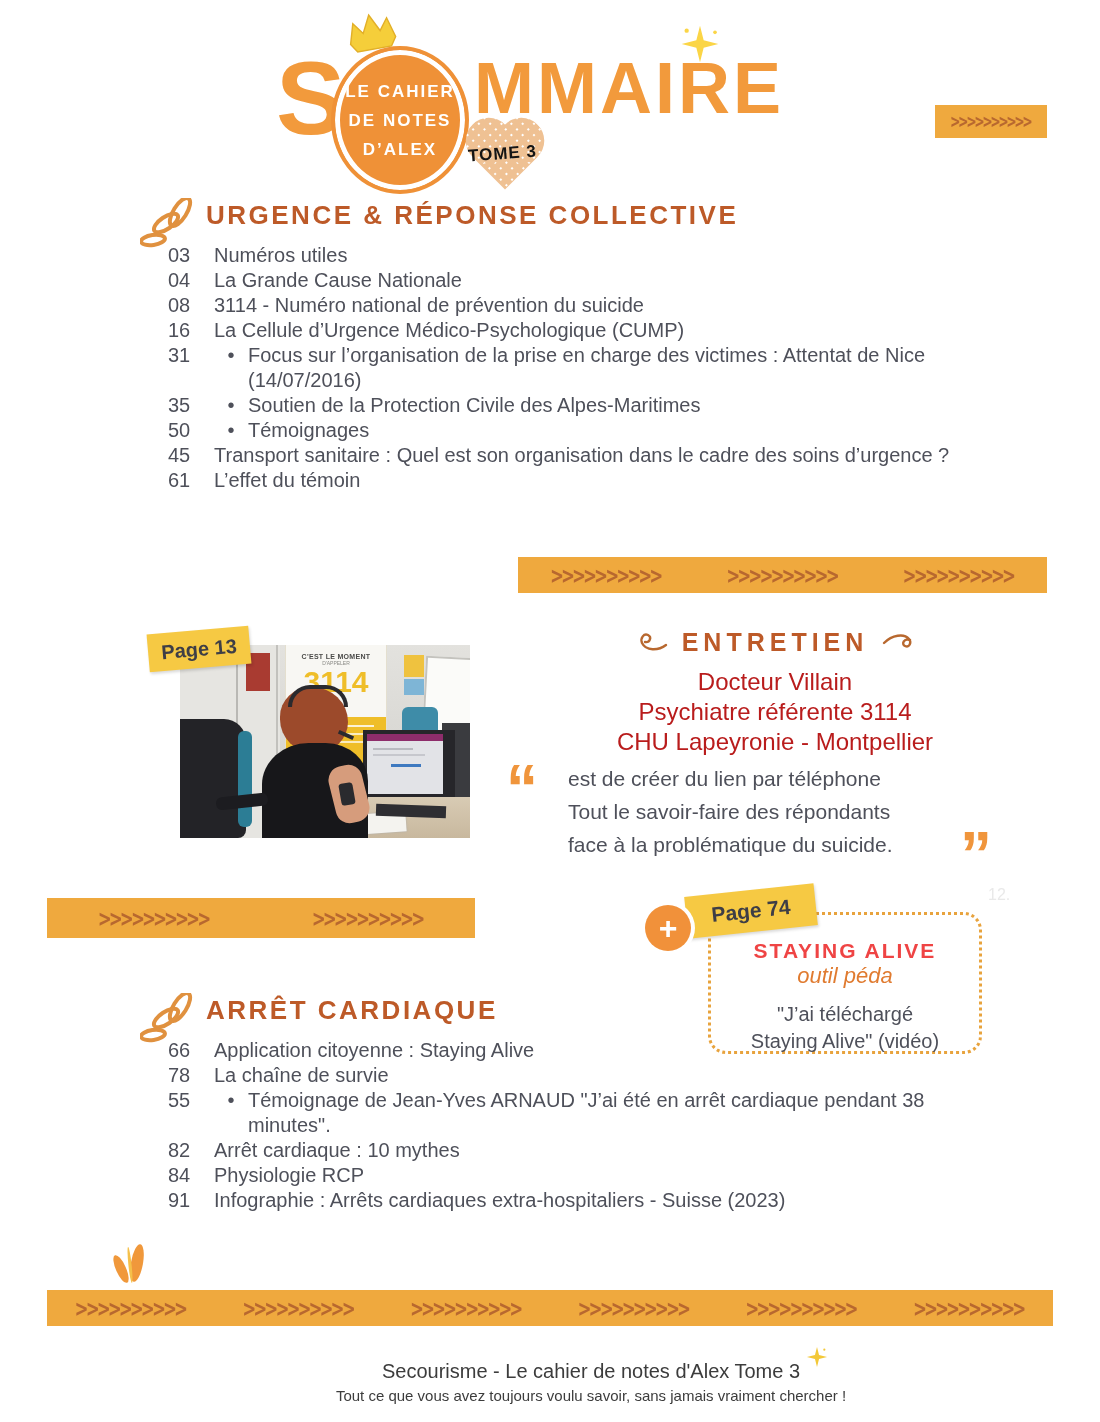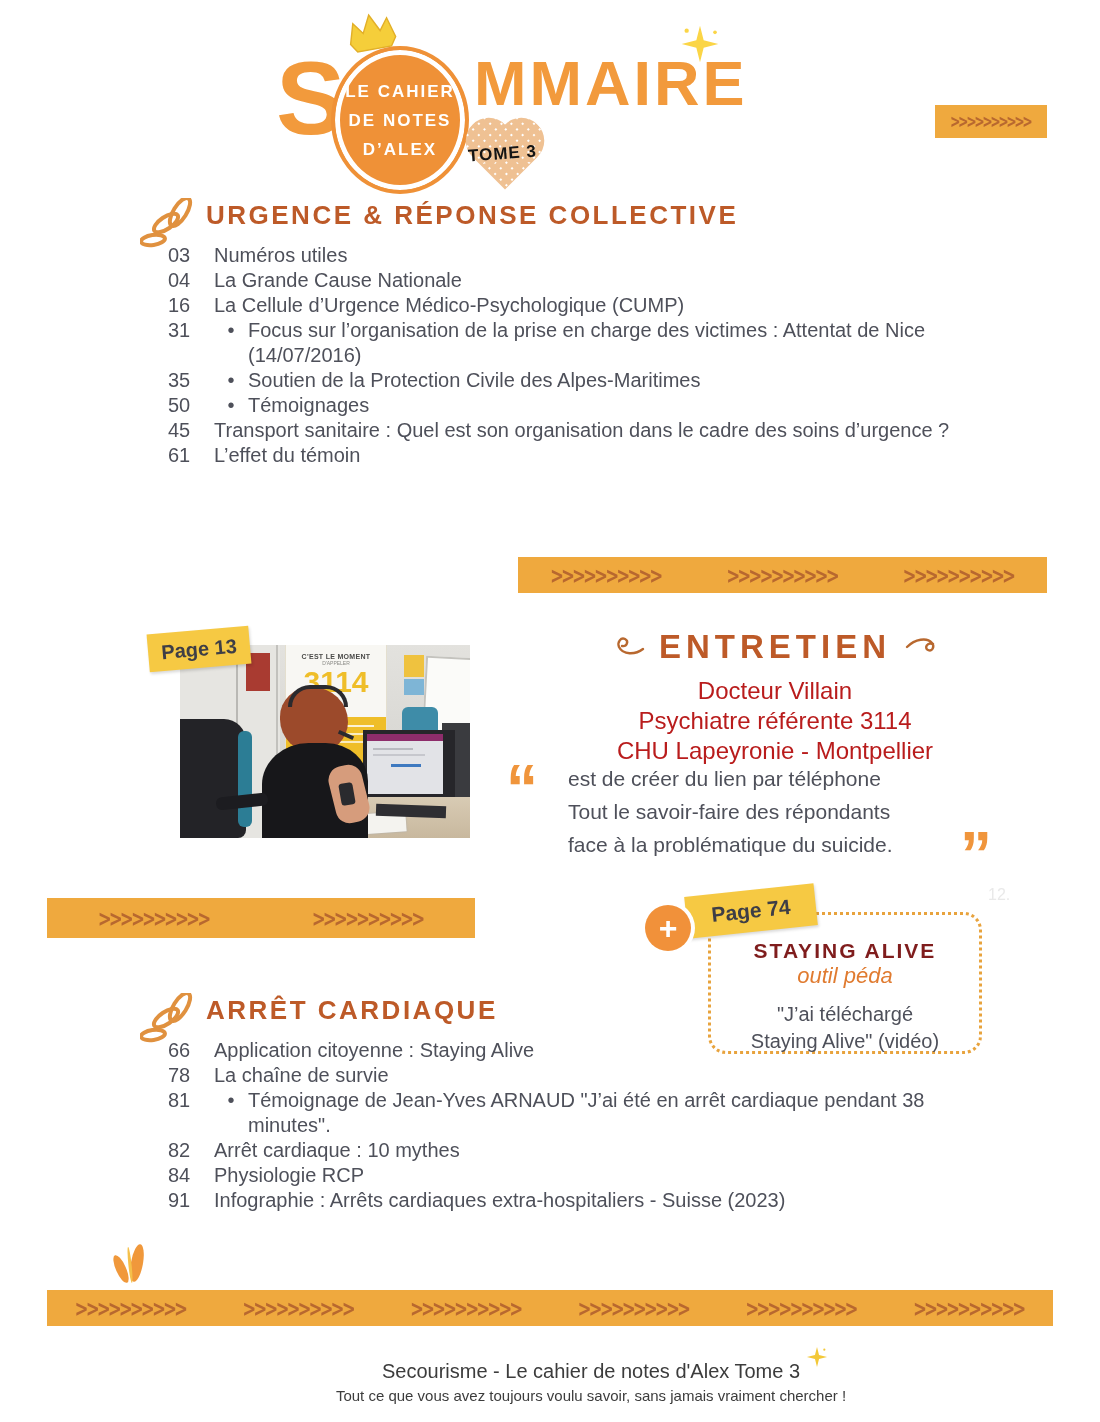--- a/index.html
+++ b/index.html
@@ -14,7 +14,7 @@
 
   
   .big-letter{position:absolute;font-size:104px;font-weight:bold;color:#F29A3C;line-height:1;}
-  .title-rest{position:absolute;font-size:63px;font-weight:bold;color:#F29A3C;letter-spacing:3px;line-height:1;}
+  .title-rest{position:absolute;font-size:72px;font-weight:bold;color:#F29A3C;letter-spacing:3px;line-height:1;}
   .logo-circle{position:absolute;width:130px;height:140px;border-radius:50%;background:#EF9137;
                border:4px solid #EF9137;box-shadow:inset 0 0 0 5px #ffffff;z-index:2;
                display:flex;flex-direction:column;align-items:center;justify-content:center;}

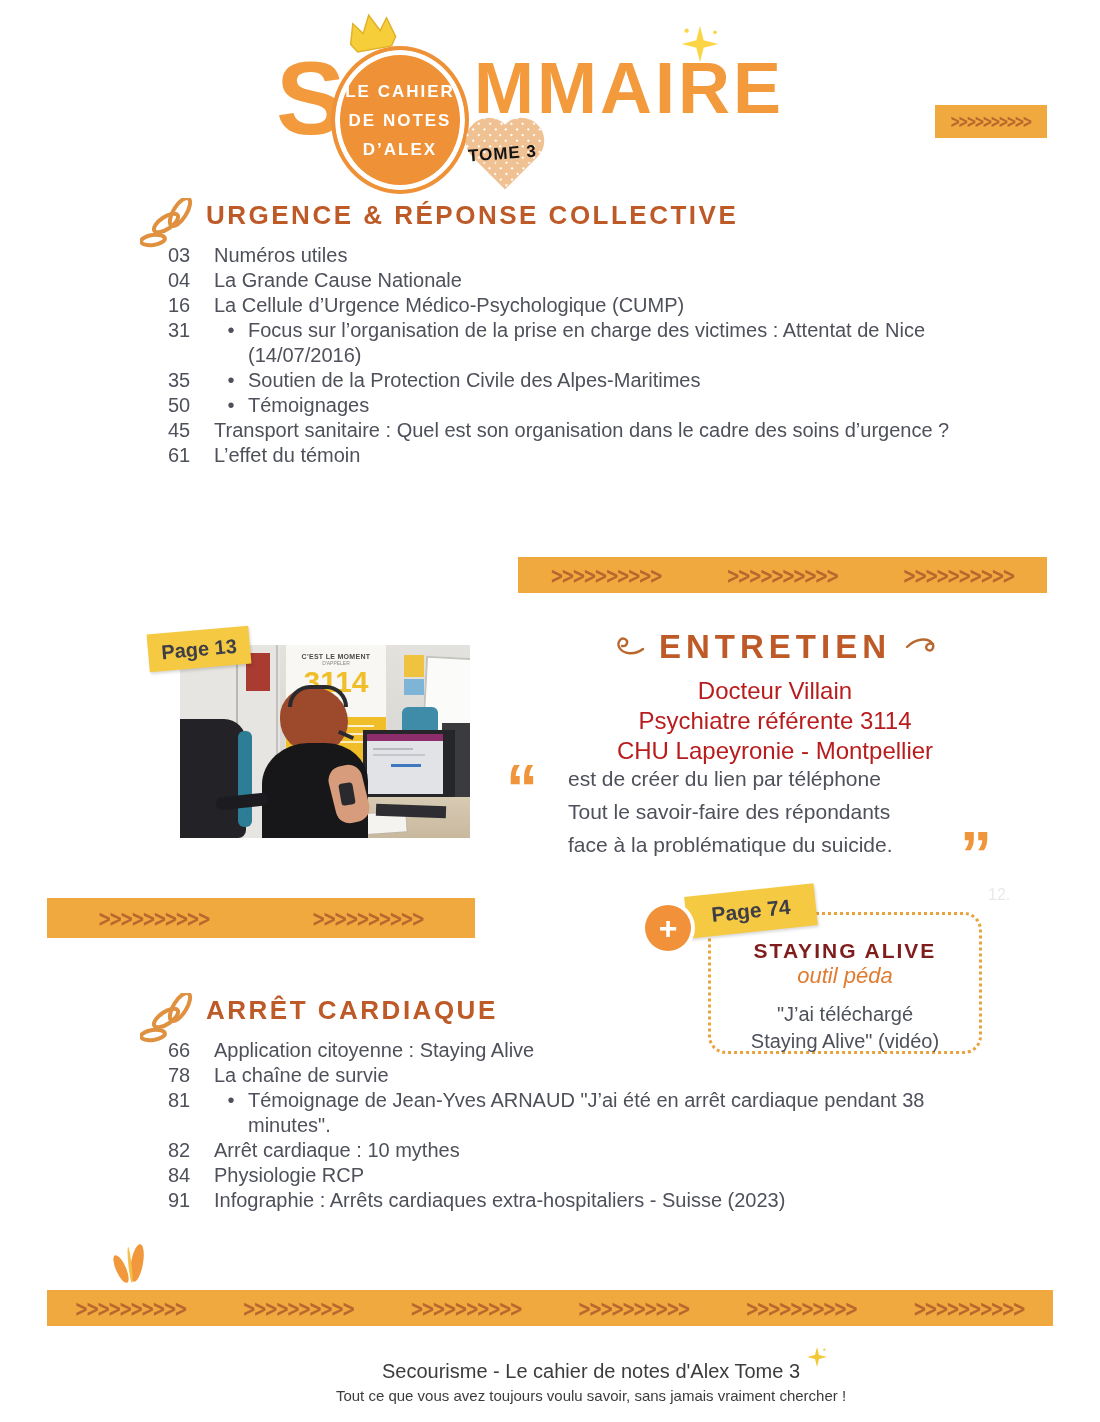--- a/index.html
+++ b/index.html
@@ -136,6 +136,10 @@
           <span class="toc-text">La Grande Cause Nationale</span>
         </div>
         <div class="toc-row">
+          <span class="toc-num">08</span>
+          <span class="toc-text">3114 - Numéro national de prévention du suicide</span>
+        </div>
+        <div class="toc-row">
           <span class="toc-num">16</span>
           <span class="toc-text">La Cellule d’Urgence Médico-Psychologique (CUMP)</span>
         </div>

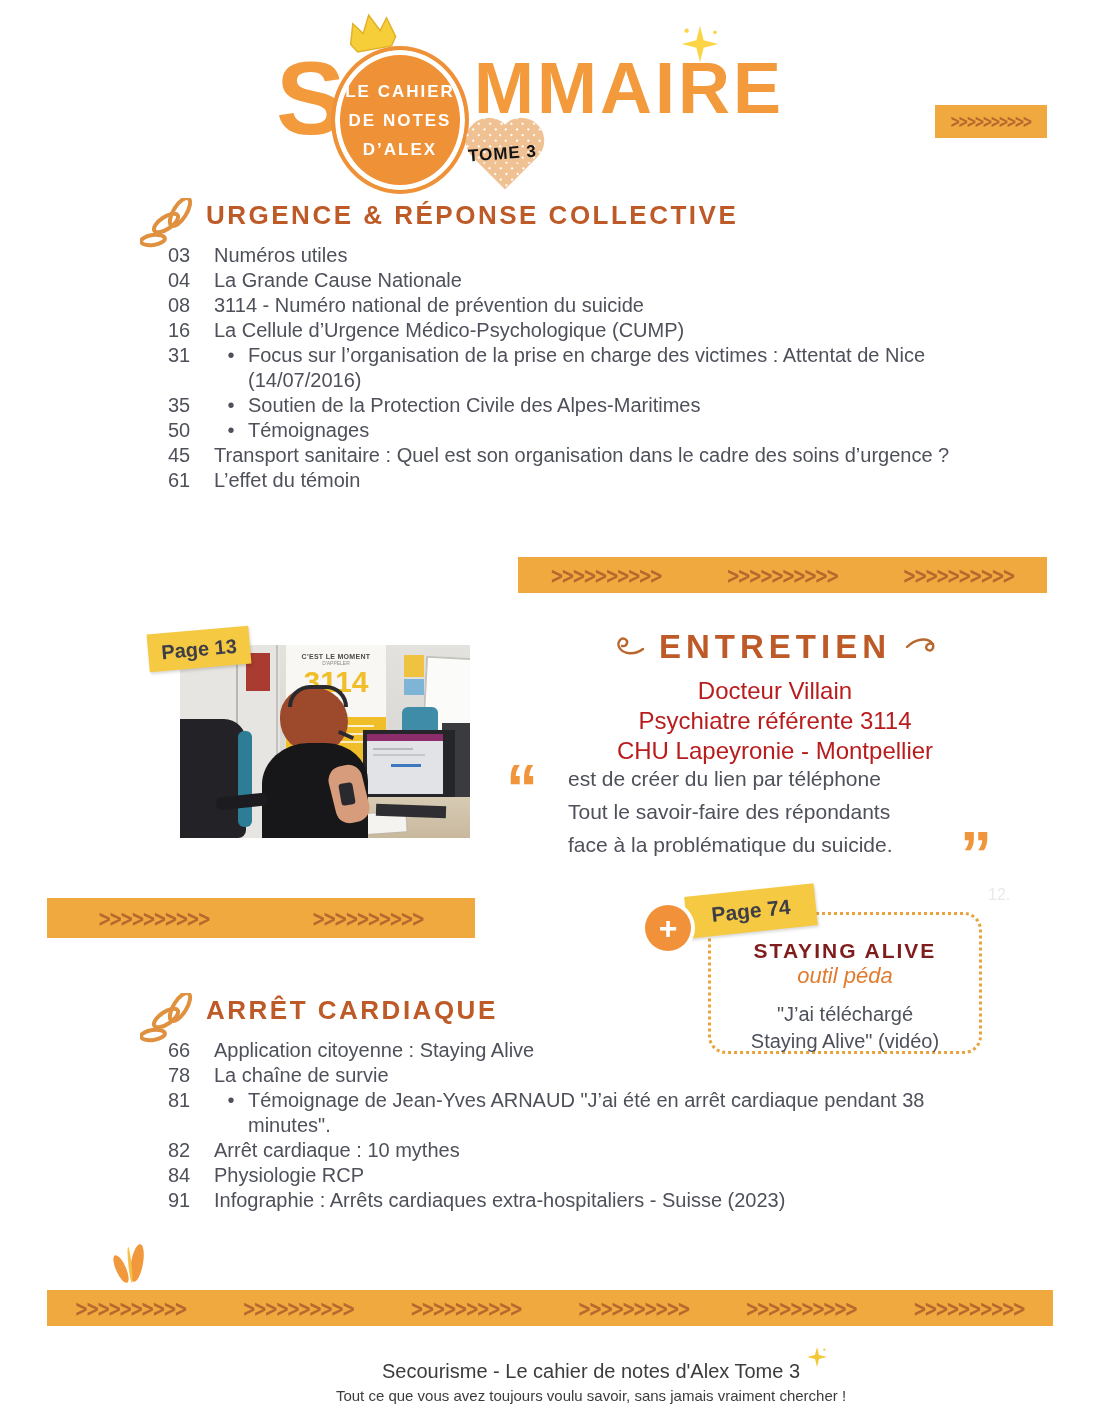--- a/index.html
+++ b/index.html
@@ -53,7 +53,7 @@
   
   .entretien{position:absolute;left:540px;top:628px;width:470px;text-align:center;}
   .ent-head{display:flex;align-items:center;justify-content:center;gap:14px;}
-  .ent-title{font-size:33px;font-weight:bold;color:#BD5A28;letter-spacing:5px;}
+  .ent-title{font-size:25px;font-weight:bold;color:#BD5A28;letter-spacing:5px;}
   .ent-lines{margin-top:10px;font-size:24px;line-height:30px;color:#b91c1c;}
   .quote{position:absolute;left:500px;top:762px;width:520px;}
   .quote-open{position:absolute;left:6px;top:-6px;font-size:64px;line-height:1;color:#F0953C;font-weight:bold;}

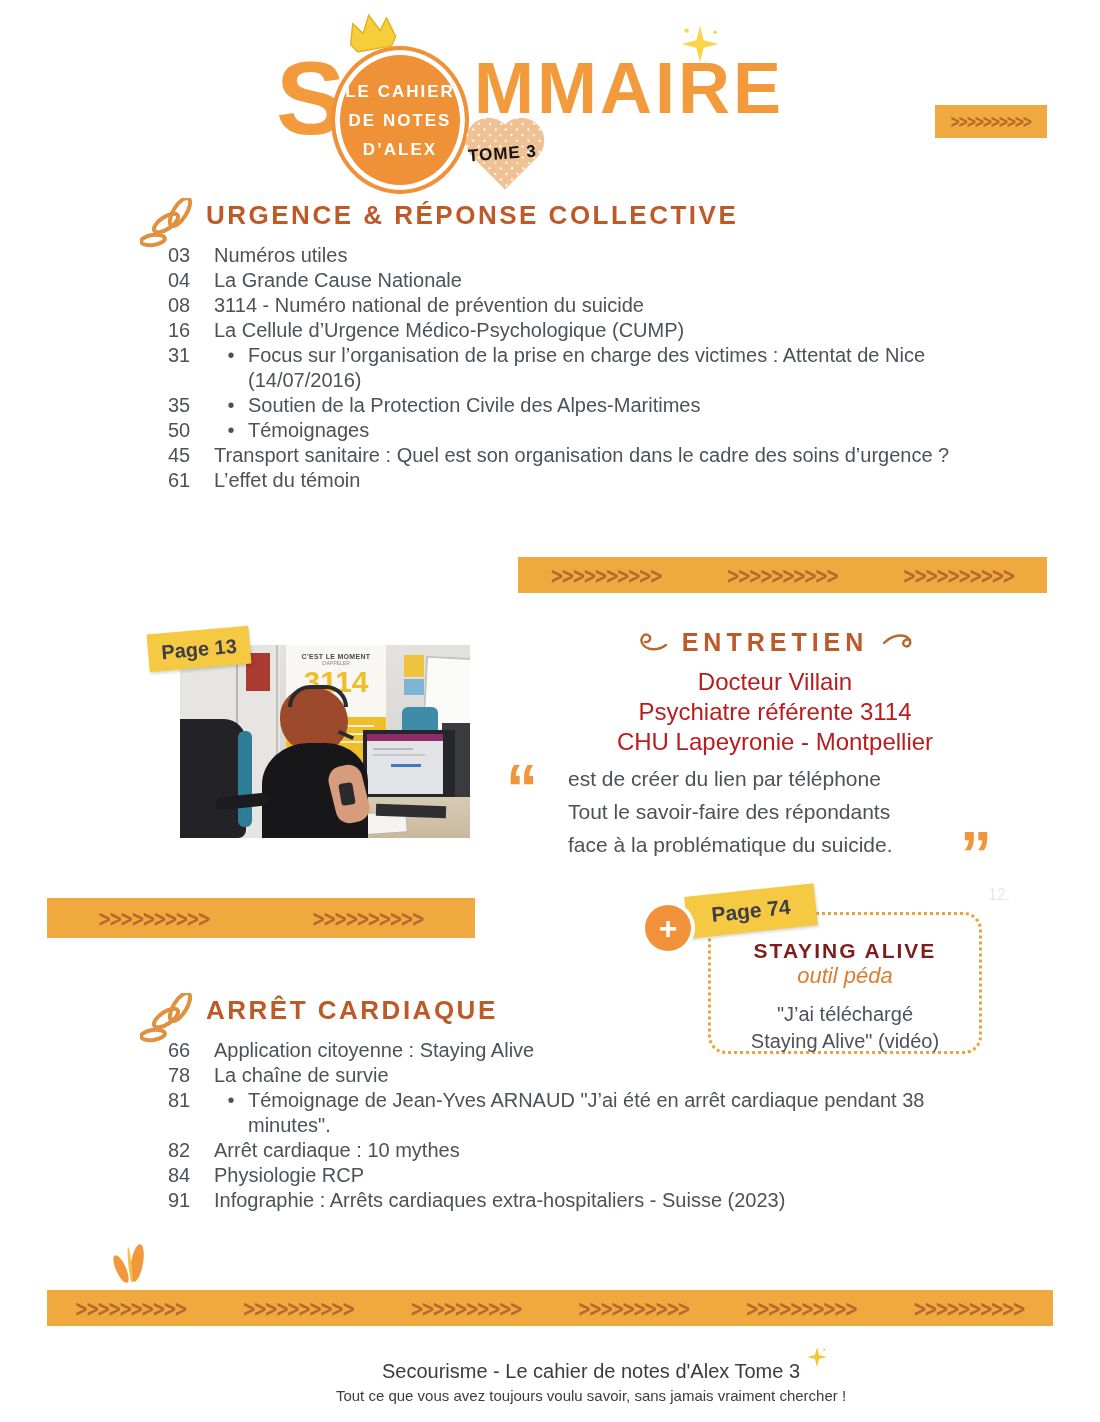--- a/index.html
+++ b/index.html
@@ -66,7 +66,7 @@
                display:flex;align-items:center;justify-content:center;z-index:8;}
   .dotted-box{position:absolute;left:708px;top:912px;width:268px;height:136px;border:3px dotted #E8A33D;
               border-radius:18px;text-align:center;}
-  .sa-title{margin-top:24px;font-size:21px;font-weight:bold;color:#7f1d1d;letter-spacing:2px;}
+  .sa-title{margin-top:24px;font-size:21px;font-weight:bold;color:#ef4444;letter-spacing:2px;}
   .sa-sub{font-size:22px;color:#E07B30;margin-top:0;font-style:italic;}
   .sa-quote{font-size:20px;line-height:27px;color:#4E505A;margin-top:12px;}
   .watermark{position:absolute;left:988px;top:886px;font-size:16px;color:#E9E9E9;}

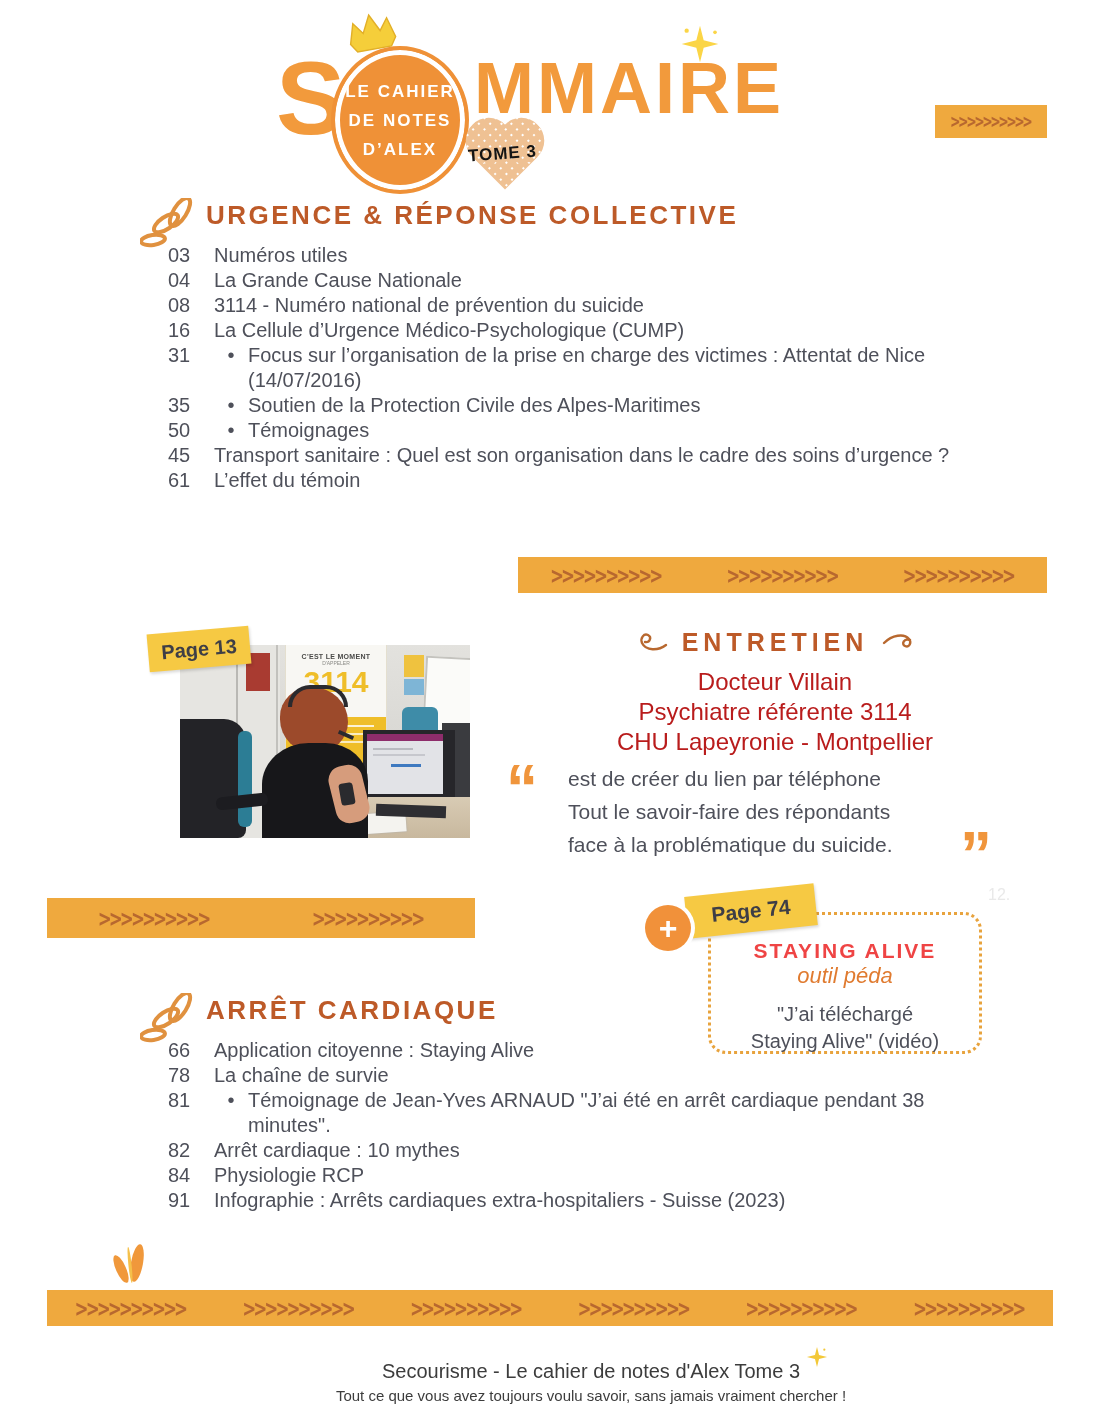--- a/index.html
+++ b/index.html
@@ -293,7 +293,7 @@
           <span class="toc-text">La chaîne de survie</span>
         </div>
         <div class="toc-row">
-          <span class="toc-num">81</span>
+          <span class="toc-num">55</span>
           <span class="toc-bullet">•</span>
           <span class="toc-text">Témoignage de Jean-Yves ARNAUD "J’ai été en arrêt cardiaque pendant 38 minutes".</span>
         </div>

